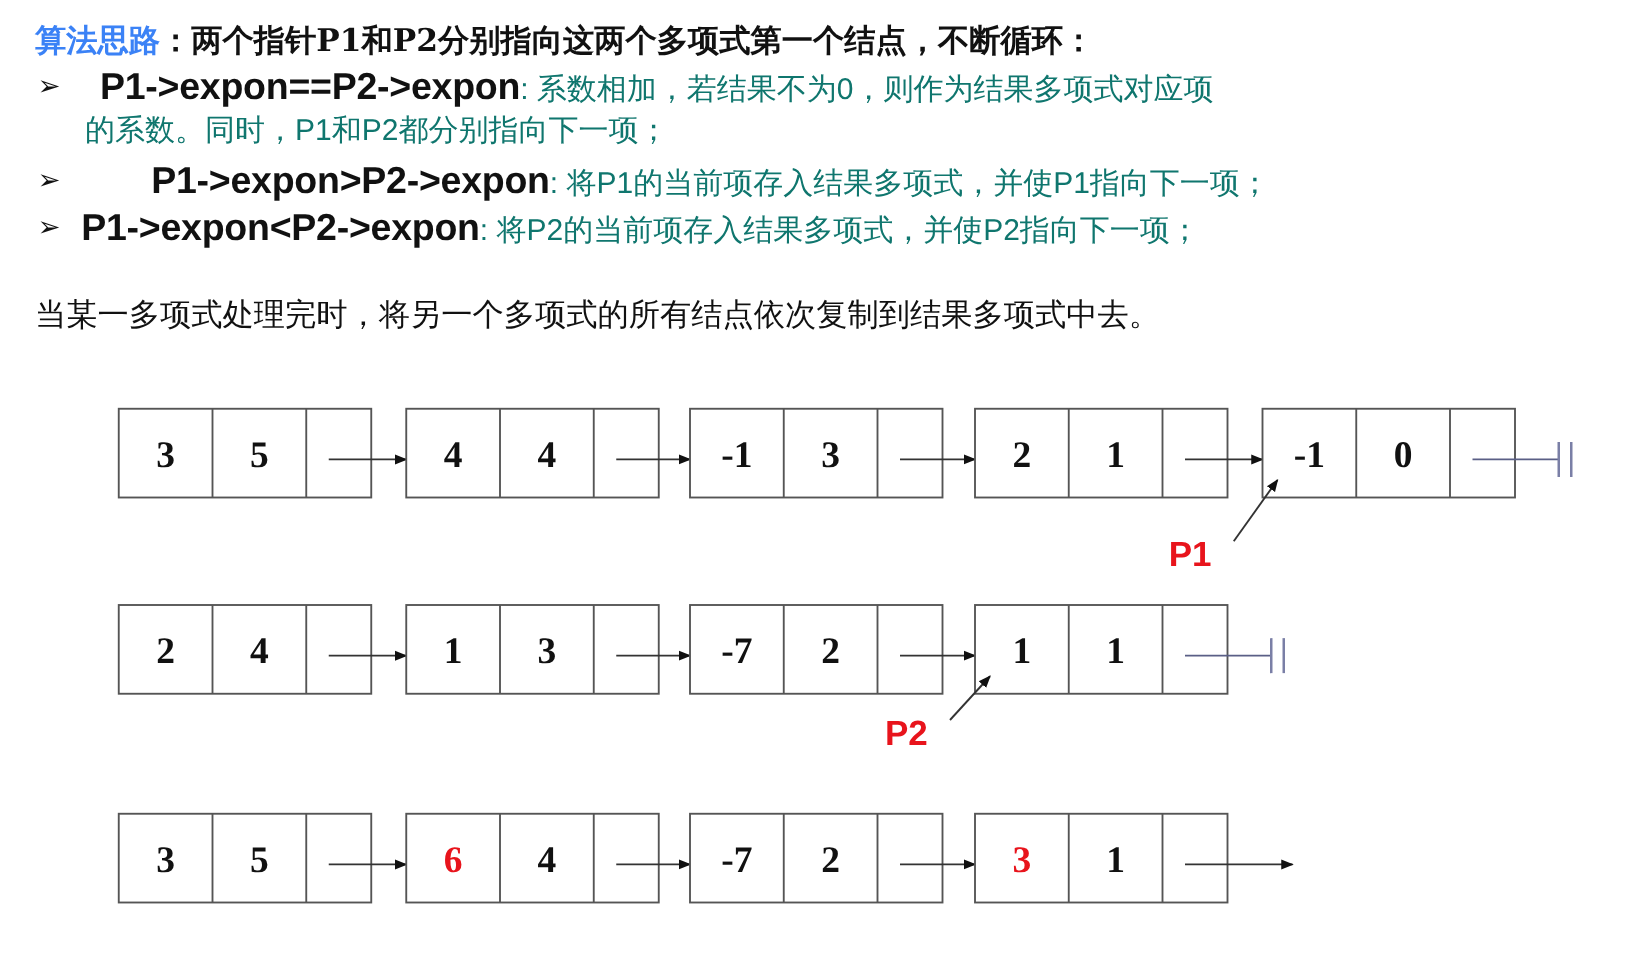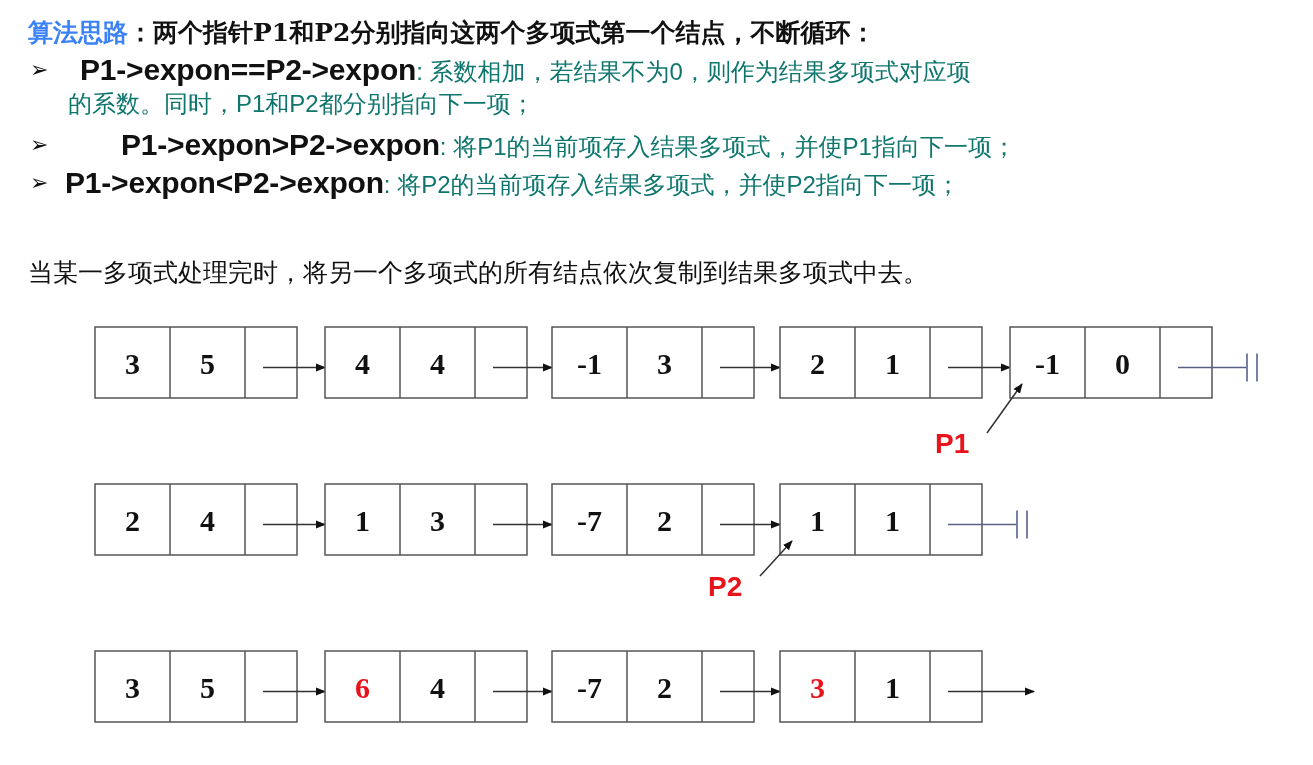--- a/index.html
+++ b/index.html
@@ -41,7 +41,7 @@
   <span style="position:absolute;left:65px;top:0;"><span class="cond">P1-&gt;expon&lt;P2-&gt;expon</span><span class="desc">: 将P2的当前项存入结果多项式，并使P2指向下一项；</span></span>
 </div>
 
-<div class="line summary" style="top:258px;left:28px;">当某一多项式处理完时，将另一个多项式的所有结点依次复制到结果多项式中去。</div>
+<div class="line summary" style="top:237px;left:28px;">当某一多项式处理完时，将另一个多项式的所有结点依次复制到结果多项式中去。</div>
 
 <svg id="diagram" width="1313" height="765">
   <defs>

